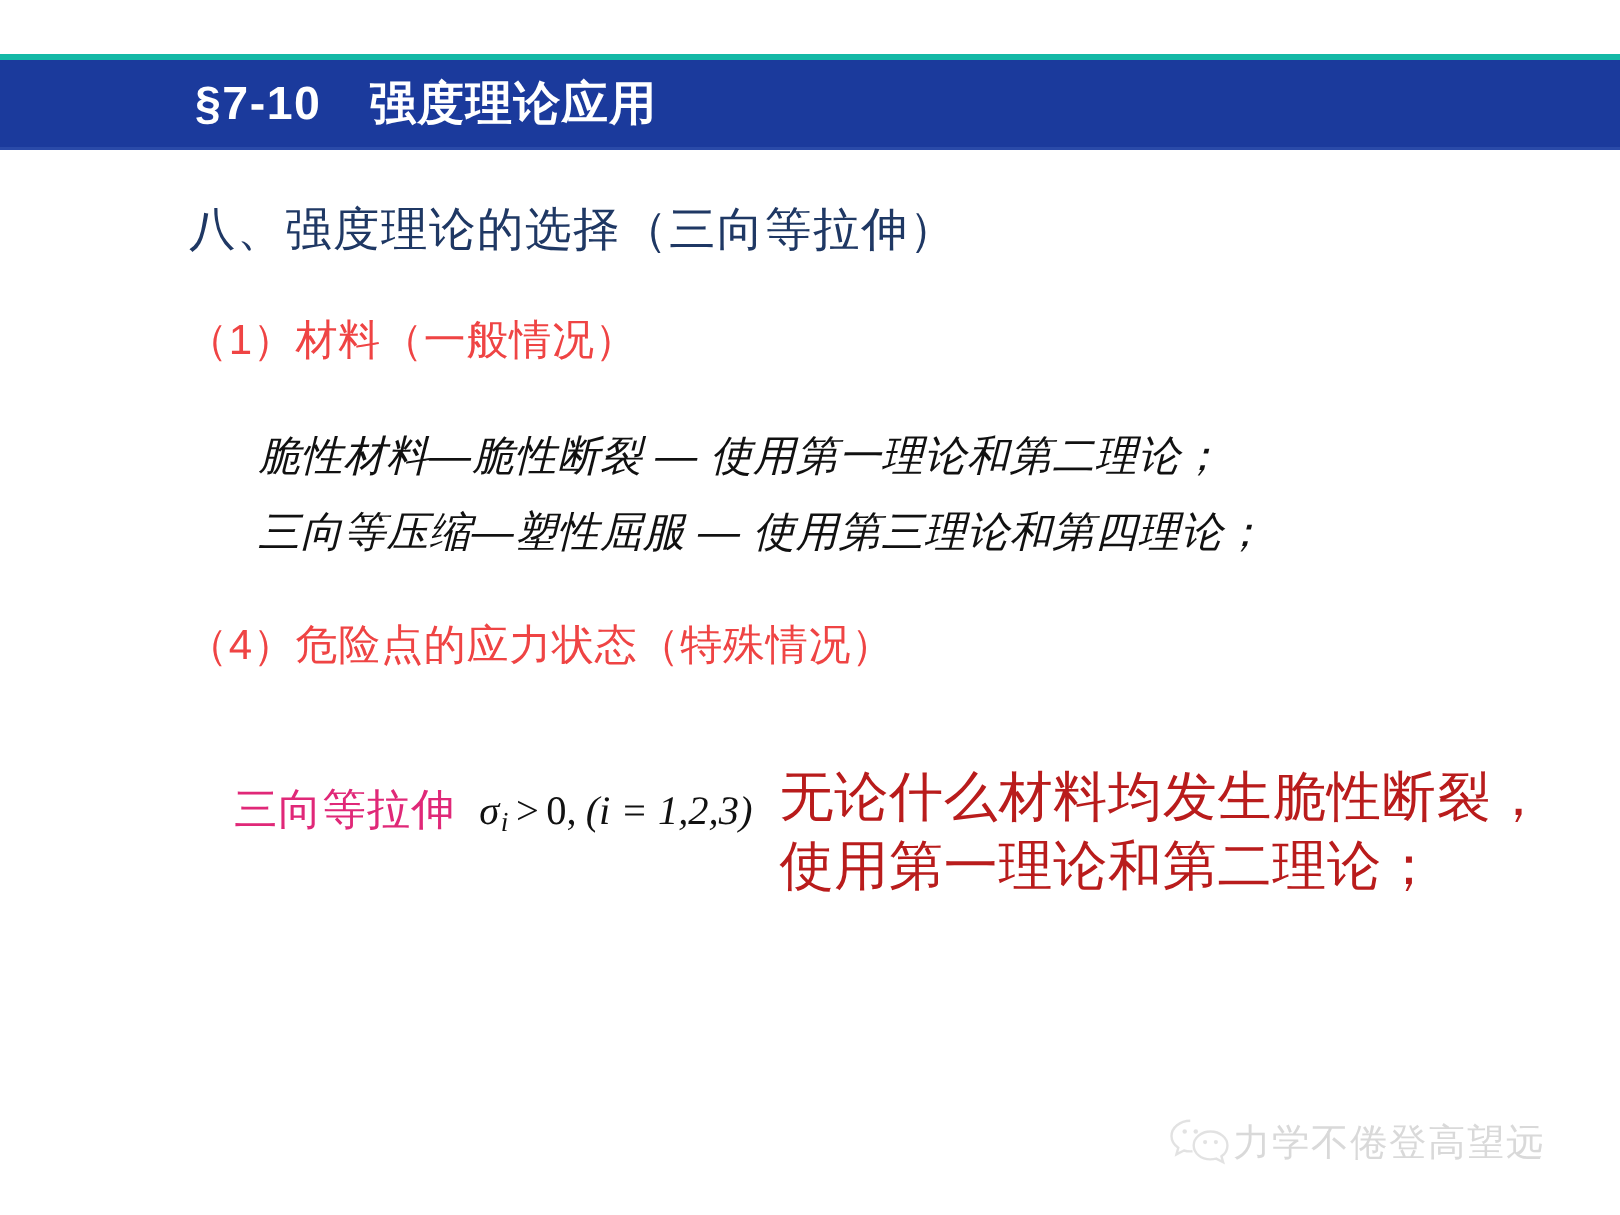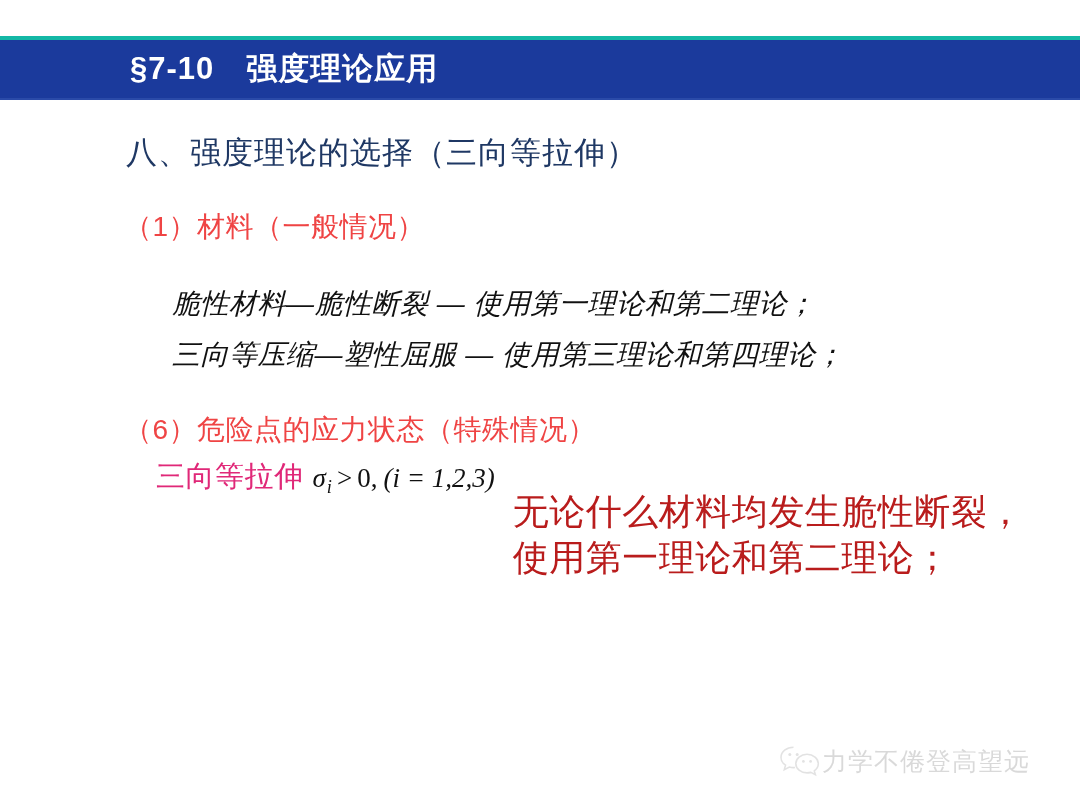--- a/index.html
+++ b/index.html
@@ -182,7 +182,7 @@
 
     <div class="plain-line plain-2">三向等压缩—塑性屈服 ― 使用第三理论和第四理论；</div>
 
-    <div class="item-label item-2">（6）危险点的应力状态（特殊情况）</div>
+    <div class="item-label item-2">（4）危险点的应力状态（特殊情况）</div>
 
     <div class="case-row case-row-1">
       <span class="case-pink">三向等拉伸</span>

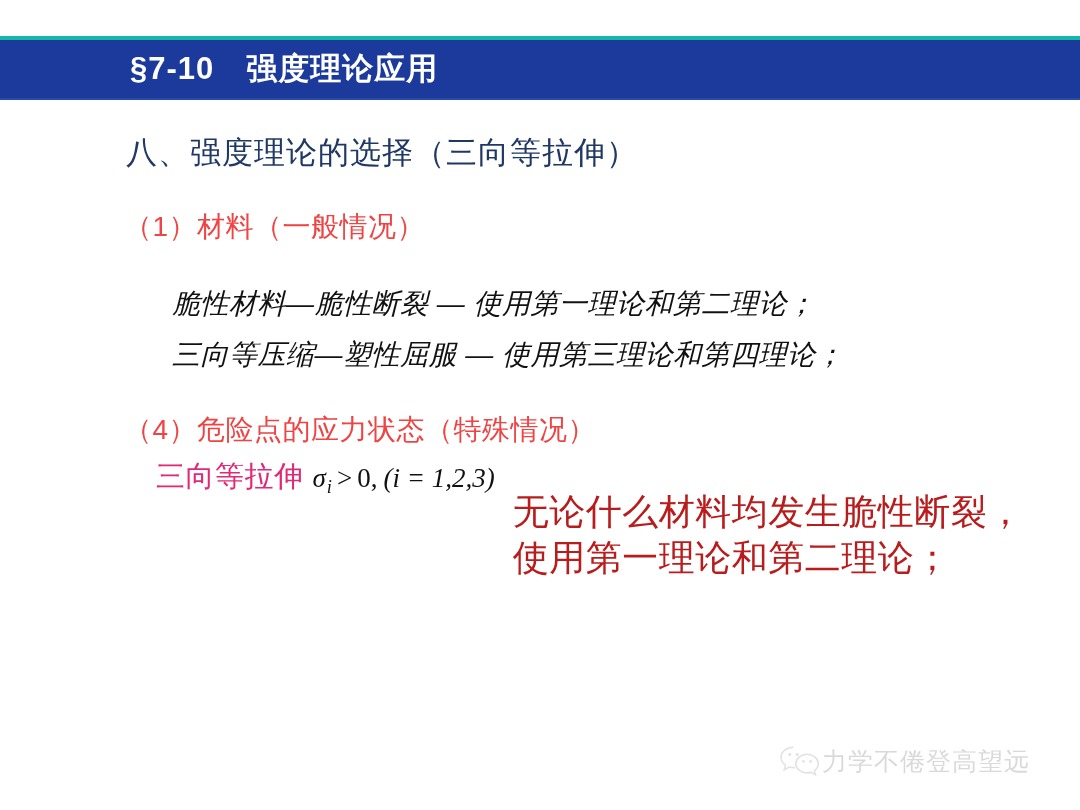--- a/index.html
+++ b/index.html
@@ -96,7 +96,7 @@
     display: flex;
     align-items: flex-start;
   }
-  .case-row-1 { left: 156px; top: 359px; }
+  .case-row-1 { left: 156px; top: 378px; align-items: center; }
   .case-row-2 { left: 156px; top: 483px; }
 
   .case-pink {

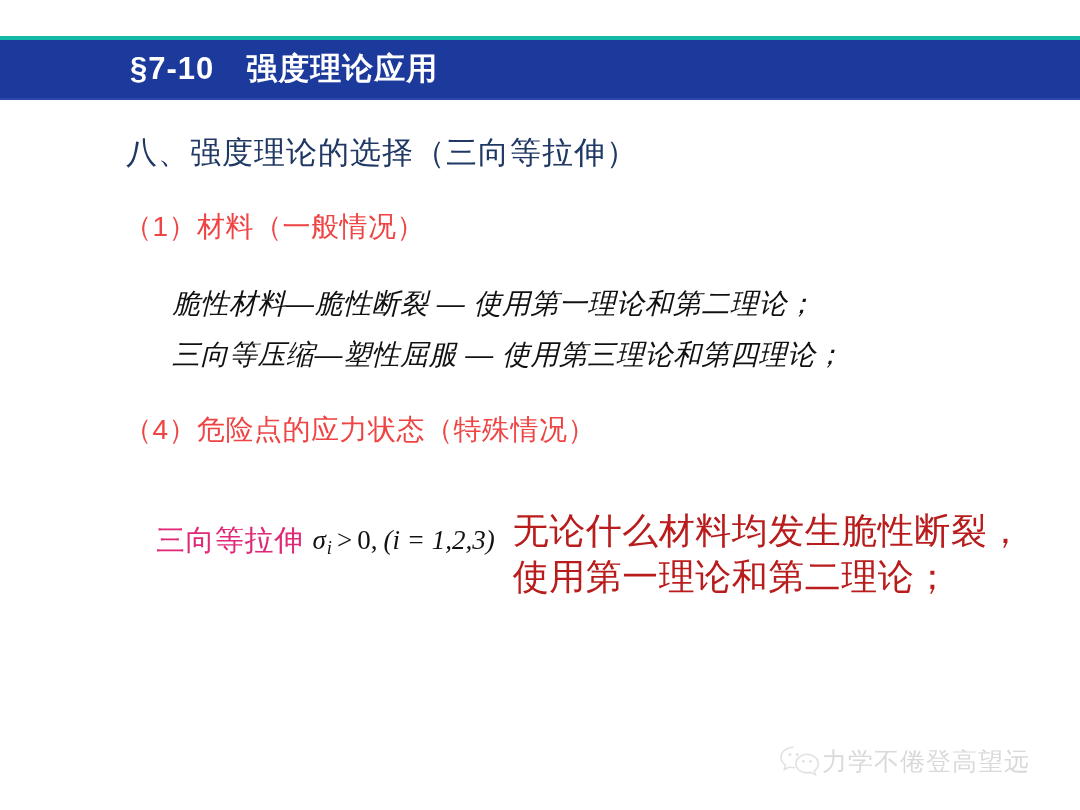--- a/index.html
+++ b/index.html
@@ -114,7 +114,7 @@
     font-size: 27px;
     color: #111111;
     white-space: nowrap;
-    margin-left: 9px;
+    margin-left: 16px;
     padding-top: 6px;
     line-height: 1;
   }

